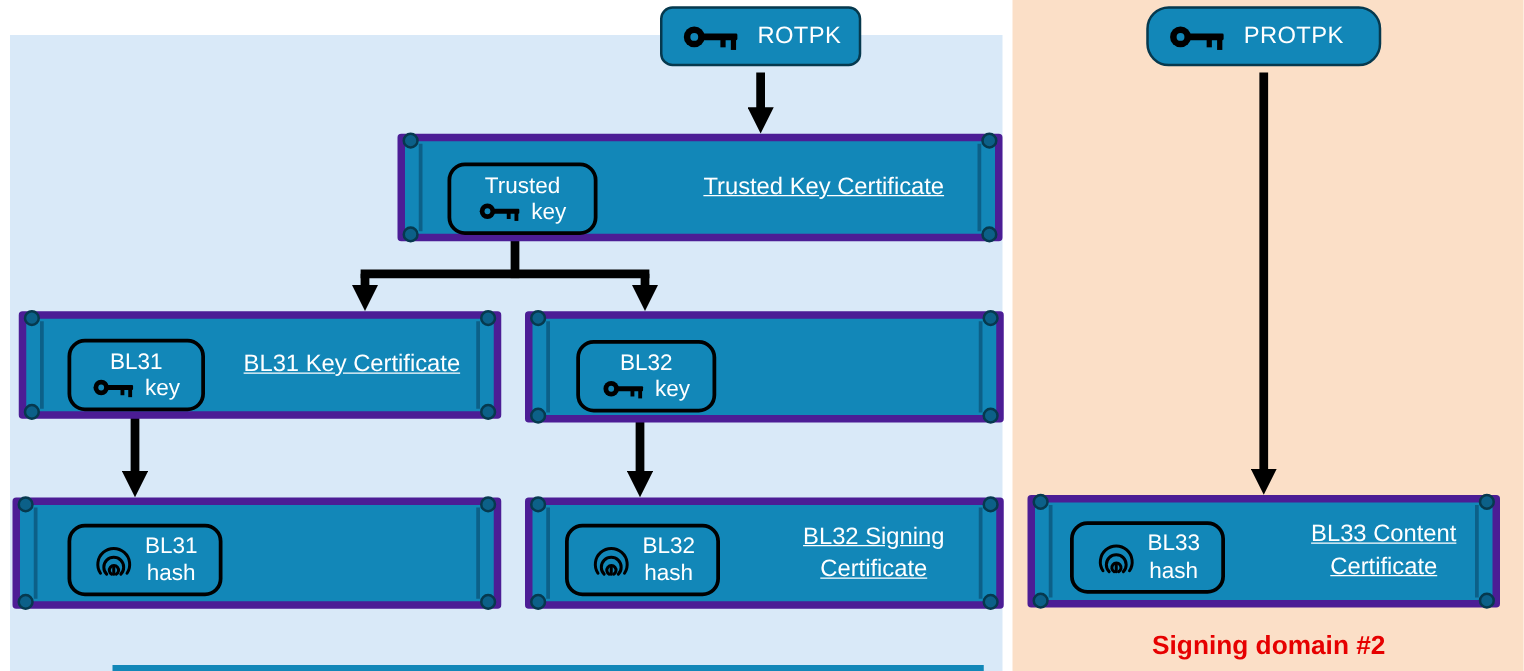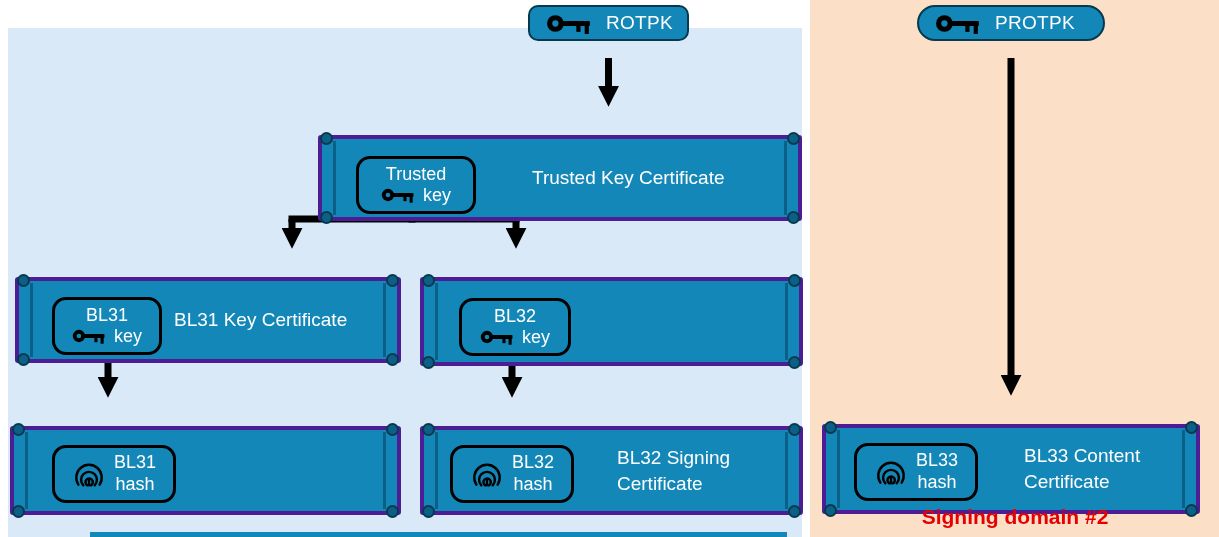--- a/index.html
+++ b/index.html
@@ -13,7 +13,7 @@
 
   .arrows { position:absolute; left:0; top:0; pointer-events:none; }
 
-  .rootkey { position:absolute; height:36px; background:var(--teal,#1287b8);
+  .rootkey { position:absolute; height:48px; background:var(--teal,#1287b8);
              border:2px solid #06394e; border-radius:10px;
              display:flex; align-items:center; gap:14px; padding:0 12px 0 16px;
              color:var(--text,#fff); font-size:19px; letter-spacing:.3px; }

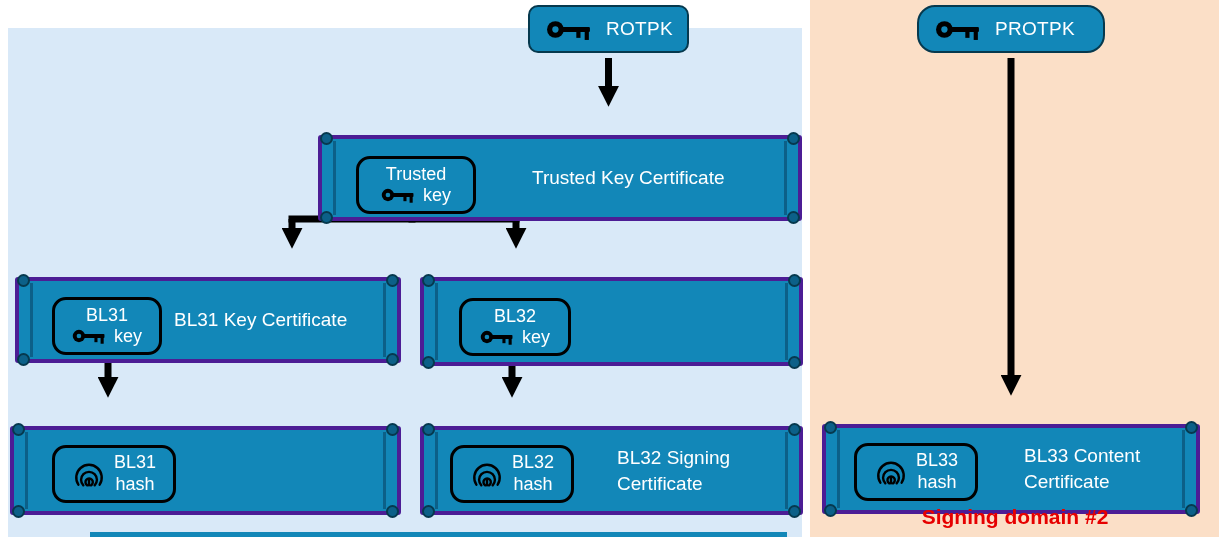--- a/index.html
+++ b/index.html
@@ -19,7 +19,7 @@
              color:var(--text,#fff); font-size:19px; letter-spacing:.3px; }
 
   .cert { position:absolute; background:var(--teal,#1287b8);
-          border:4px solid #4c1d95; border-radius:3px; color:var(--text,#fff);margin-top:28px; }
+          border:6px solid #4c1d95; border-radius:3px; color:var(--text,#fff); }
   .curl { position:absolute; width:13px; height:13px; border-radius:50%;
           background:var(--teal-dark,#0c6088); border:2px solid #06394e; }
   .curl.tl { left:-2px;  top:-7px; }

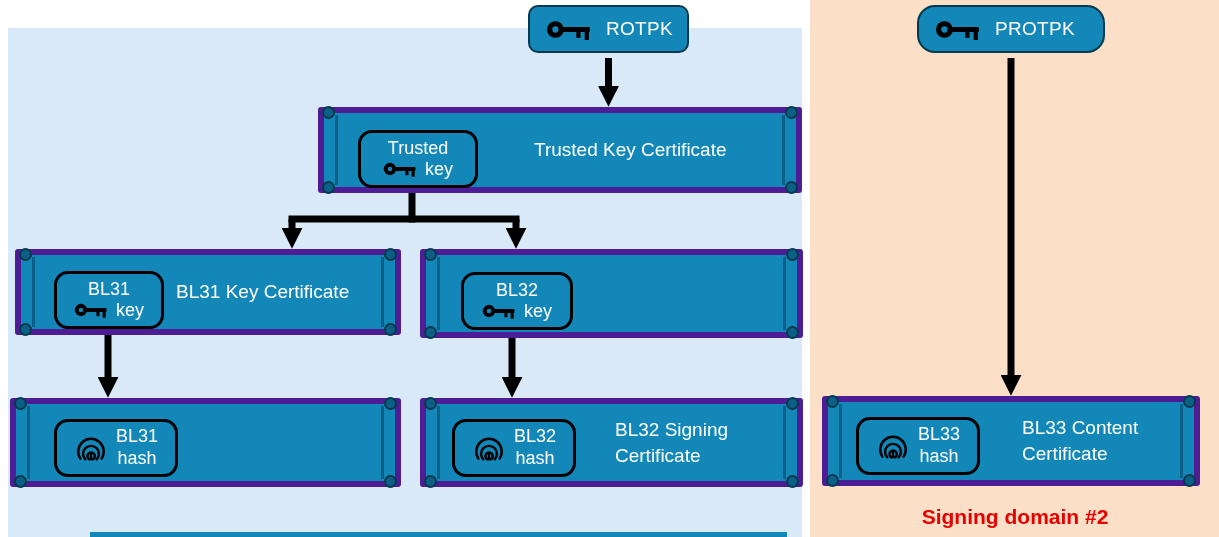--- a/index.html
+++ b/index.html
@@ -38,7 +38,7 @@
   .badge.hash .hcol { display:flex; flex-direction:column; align-items:center; line-height:1.2; }
 
   .clabel { position:absolute; top:50%; transform:translateY(-50%);
-            font-size:19px; line-height:26px; }
+            font-size:19px; text-align:center; line-height:26px;text-decoration:underline; }
 
   .domain { position:absolute; color:var(--domain-red,#e60000); font-weight:bold;
             font-size:21px; text-align:center; }

